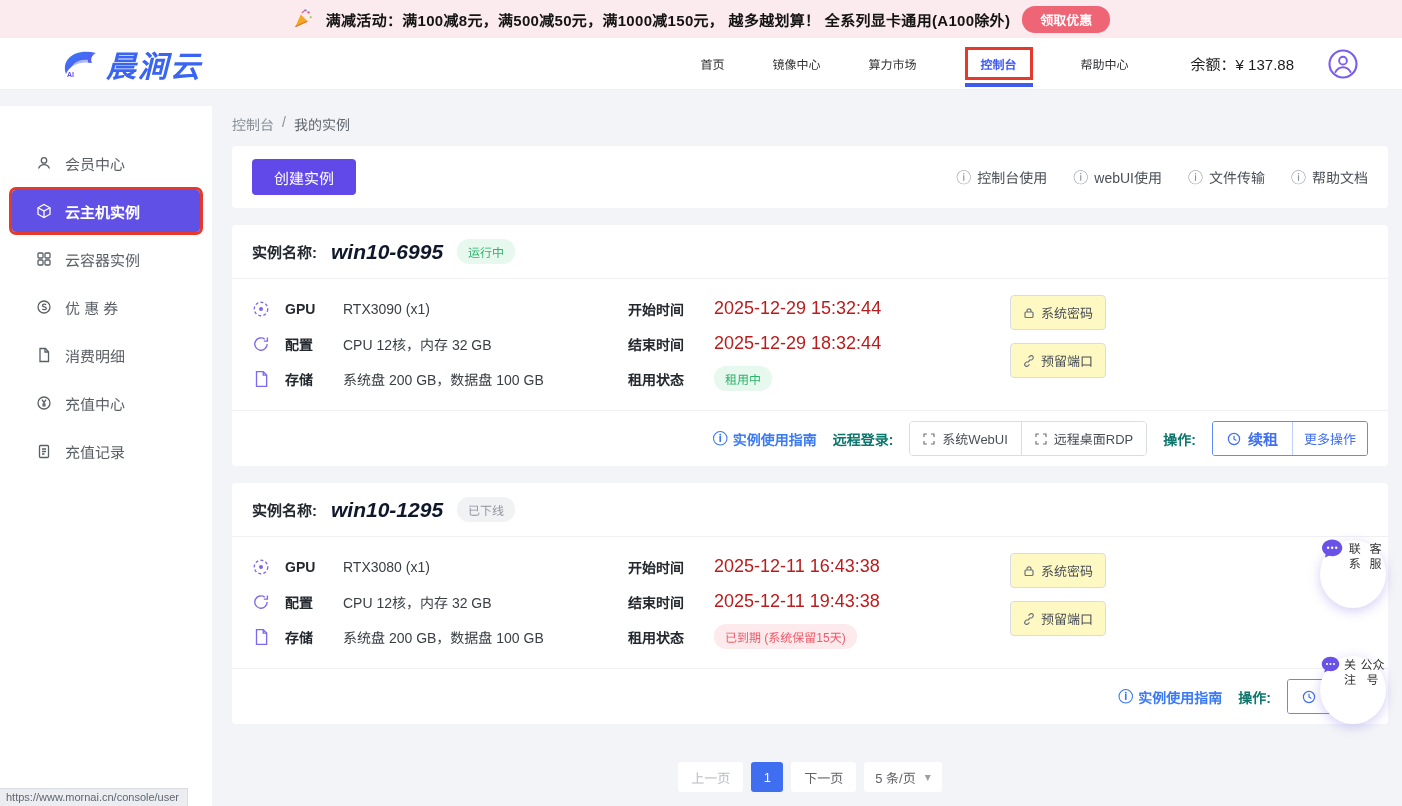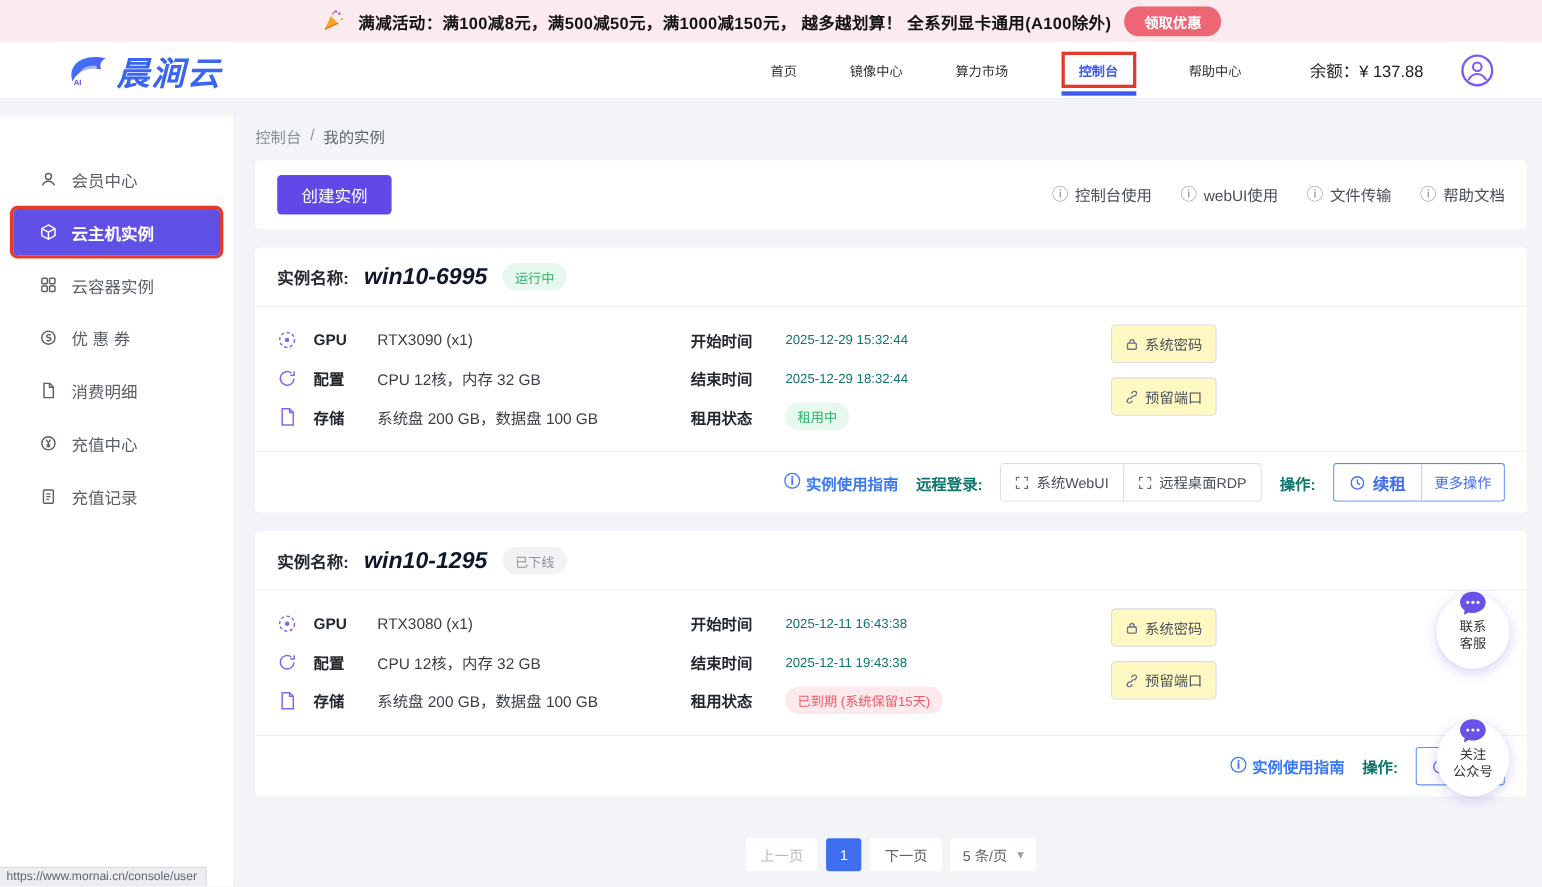--- a/index.html
+++ b/index.html
@@ -103,7 +103,7 @@
   .spec-label { width:58px; font-weight:bold; font-size:14px; color:#24292f; }
   .spec-value { font-size:14px; color:#3a3f45; }
   .time-label { width:86px; font-weight:bold; font-size:14px; color:#24292f; }
-  .time-value { font-size:12px; color:#0f766e; }
+  .time-value { font-size:18px; color:#b91c1c; }
   .col-actions { display:flex; flex-direction:column; gap:13px; padding-top:4px; }
   .action-btn {
     display:flex; align-items:center; gap:6px; background:#fef9c3;

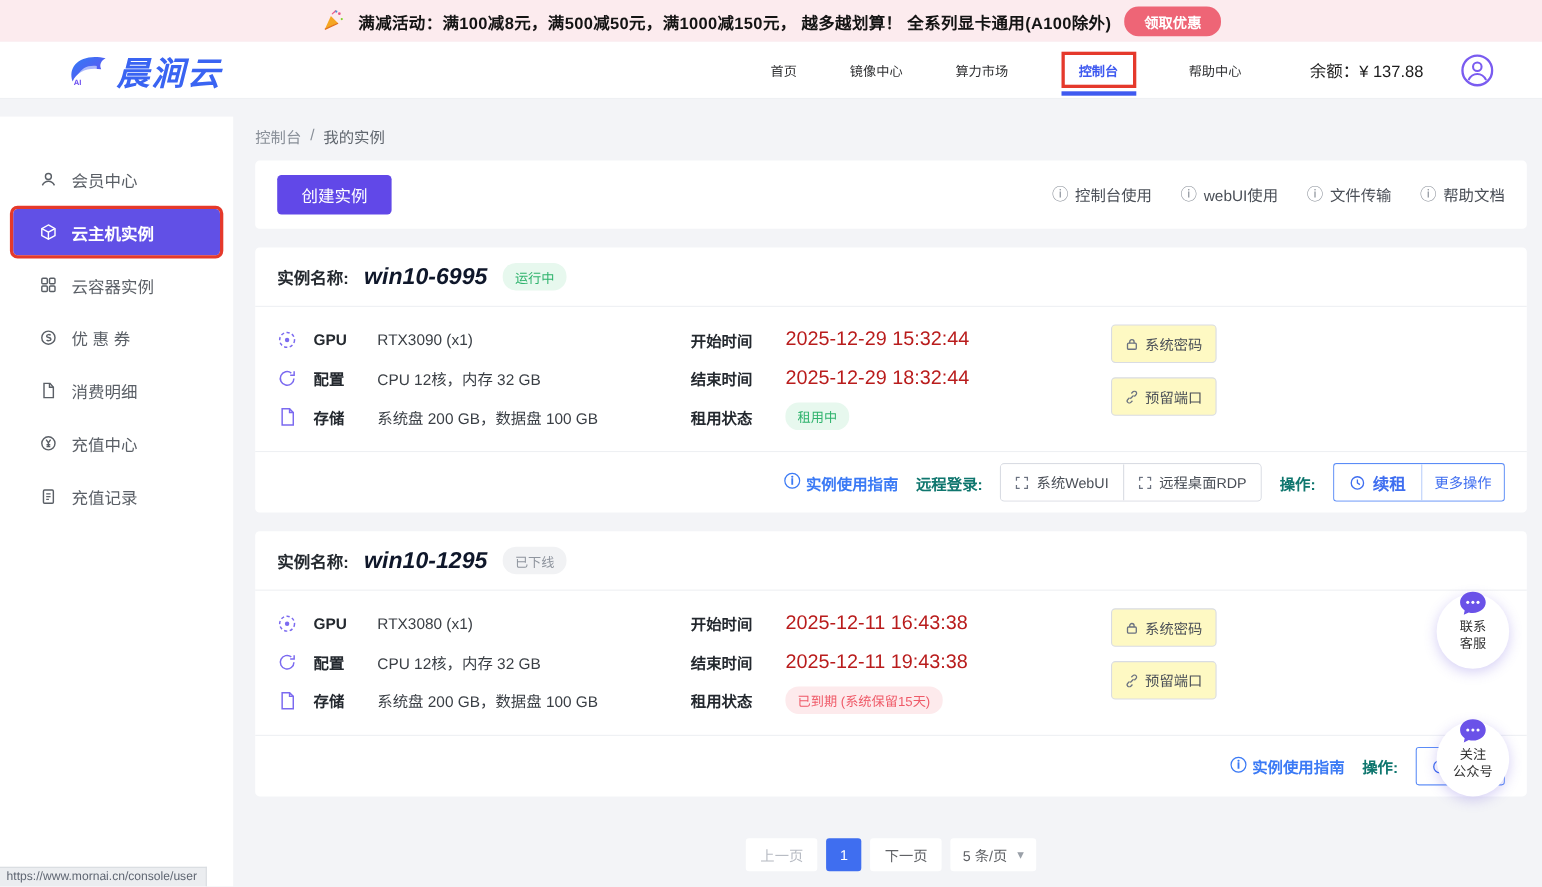--- a/index.html
+++ b/index.html
@@ -158,9 +158,9 @@
 
   
   .float-btn {
-    position:absolute; right:30px; width:66px; height:68px; background:#fff;
+    position:absolute; right:16px; width:66px; height:68px; background:#fff;
     border-radius:50%; box-shadow:0 3px 12px rgba(100,80,220,.28); z-index:40;
-    display:flex; flex-direction:column; align-items:center; justify-content:flex-start;
+    display:flex; flex-direction:row; justify-content:flex-start;
     padding-top:2px; font-size:12px; color:#333; line-height:1.25; cursor:pointer; text-align:center;
   }
   .float-btn svg { width:28px; height:28px; margin-top:-7px; }

